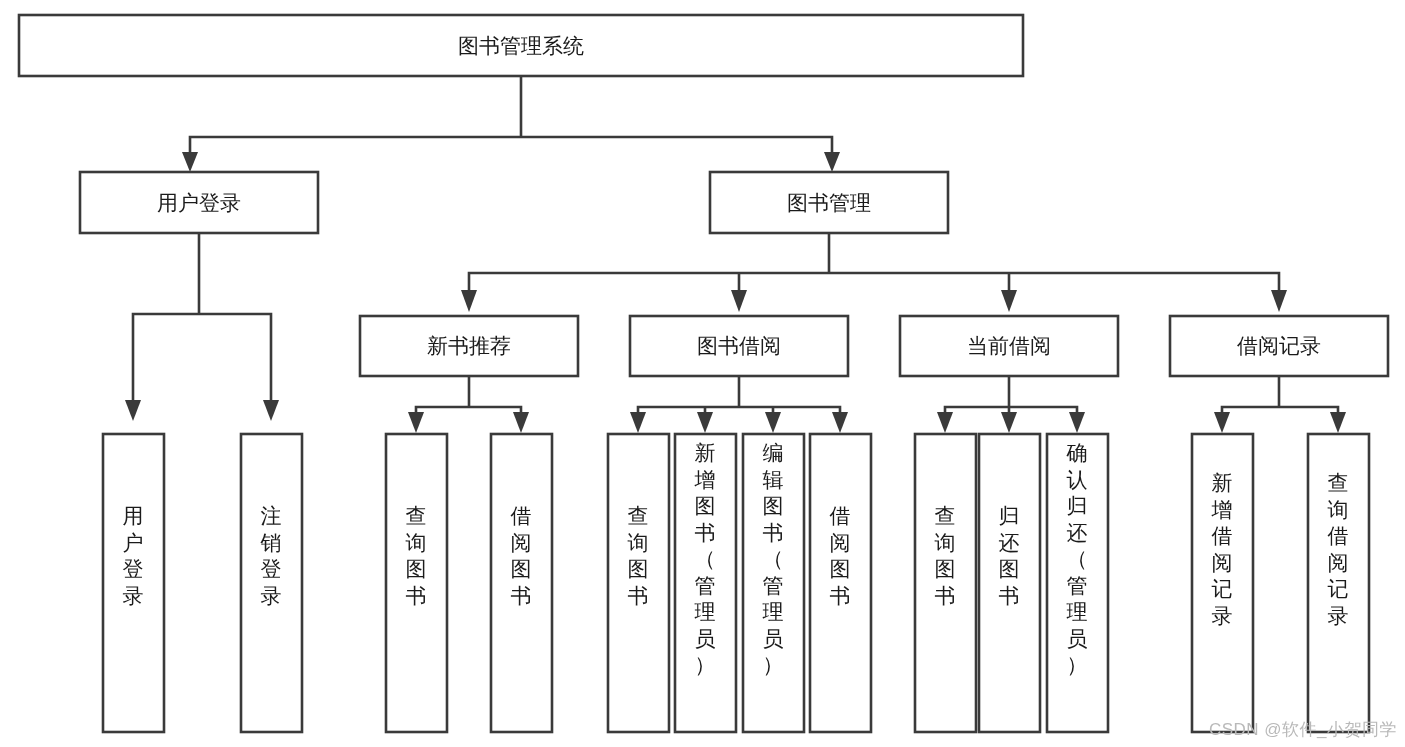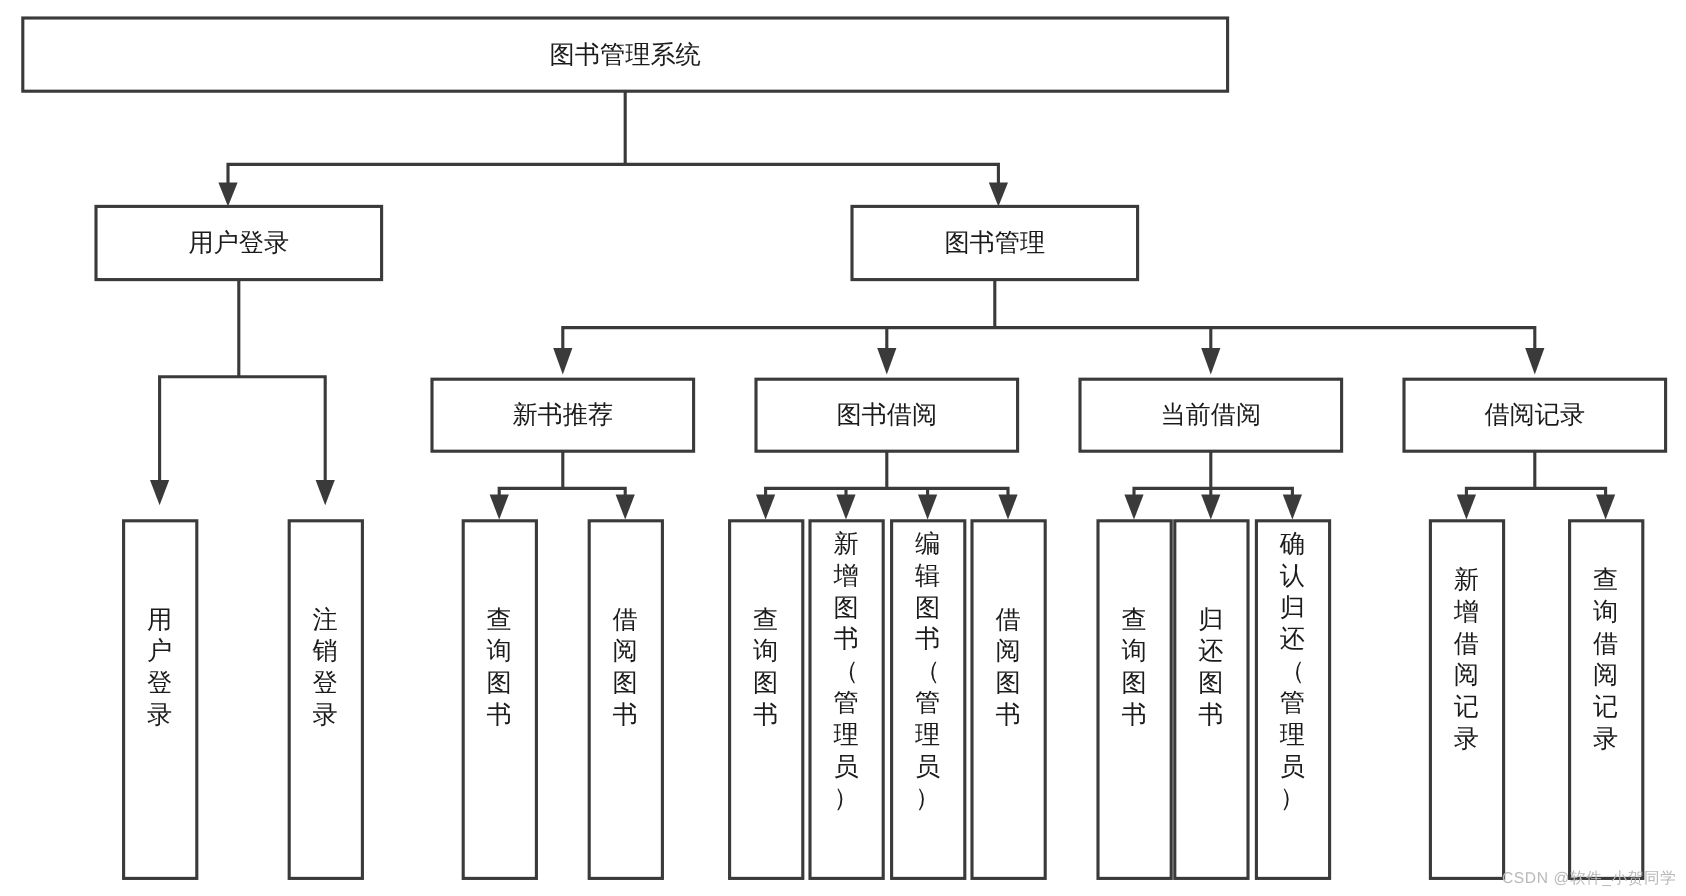--- a/index.html
+++ b/index.html
@@ -59,7 +59,7 @@
     right: 8px;
     bottom: 6px;
     font-family: "Liberation Sans", "DejaVu Sans", sans-serif;
-    font-size: 13px;
+    font-size: 17px;
     color: #b9b9b9;
     letter-spacing: 0.5px;
     white-space: nowrap;

